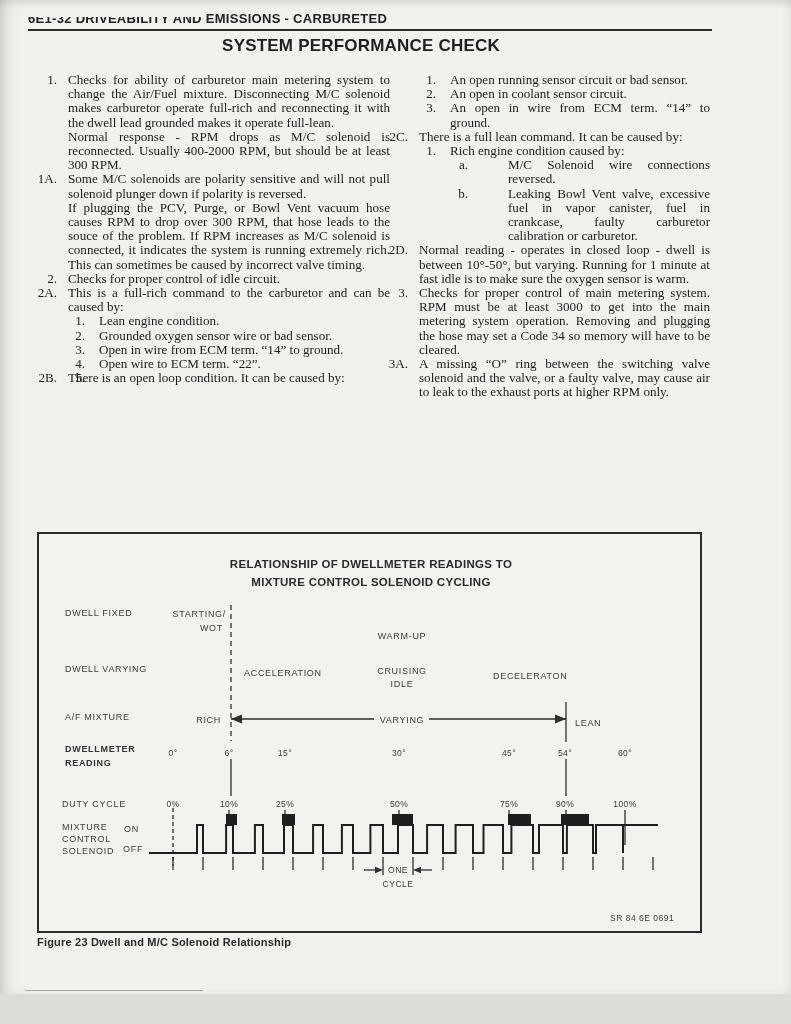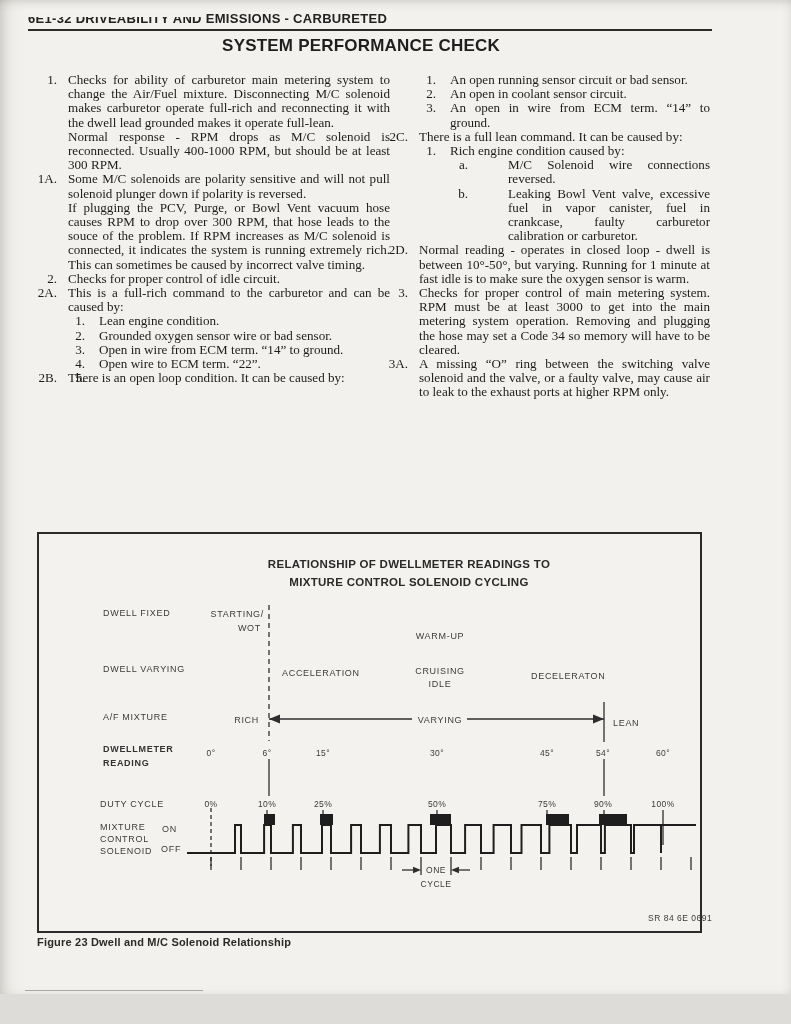--- a/index.html
+++ b/index.html
@@ -58,7 +58,7 @@
       </div>
       <div class="li lv0 cont">
         <span class="lbl"></span>
-        <div class="txt">Normal response - RPM drops as M/C solenoid is reconnected. Usually 400-1000 RPM, but should be at least 300 RPM.</div>
+        <div class="txt">Normal response - RPM drops as M/C solenoid is reconnected. Usually 400-2000 RPM, but should be at least 300 RPM.</div>
       </div>
       <div class="li lv0">
         <span class="lbl">1A.</span>

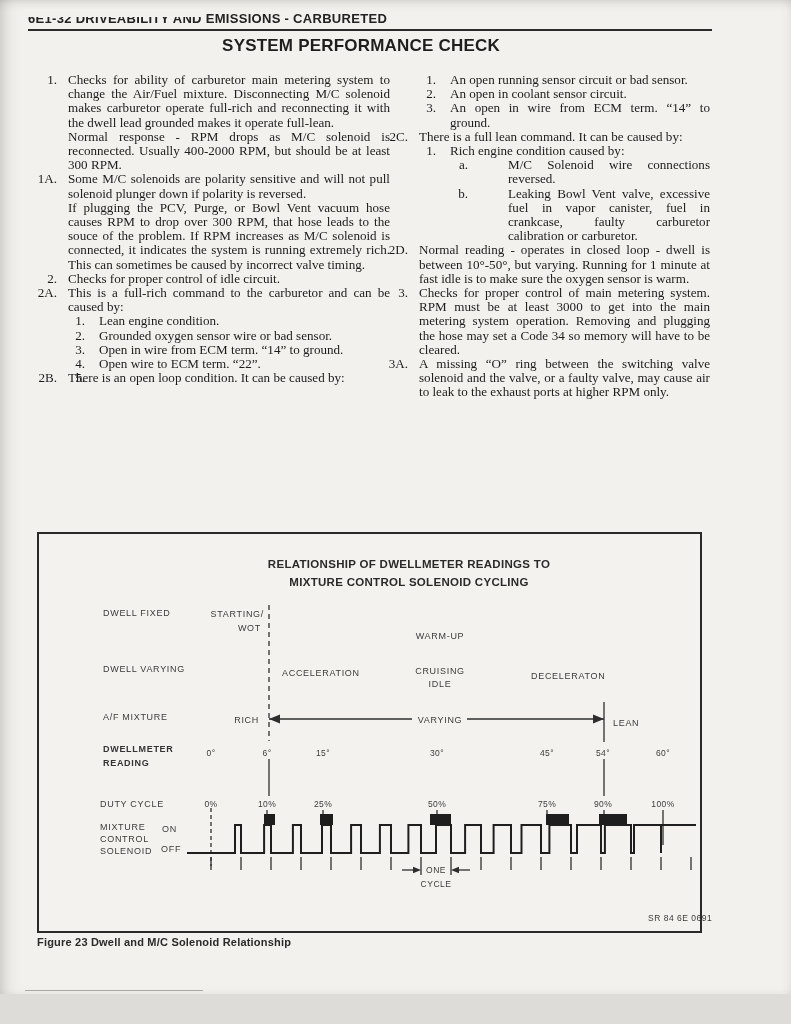--- a/index.html
+++ b/index.html
@@ -26,7 +26,7 @@
   .lv2>.lbl{left:60px;width:20px;}
   .lv2>.txt{margin-left:120px;}
   
-  .figure-box{position:absolute;left:37px;top:532px;width:665px;height:401px;border:2px solid #2a2a2a;box-sizing:border-box;background:#f3f2ee;padding-left:38px;}
+  .figure-box{position:absolute;left:37px;top:532px;width:665px;height:401px;border:2px solid #2a2a2a;box-sizing:border-box;background:#f3f2ee;}
   .figure-caption{position:absolute;left:37px;top:936px;width:665px;
         font-family:"Liberation Sans",sans-serif;font-weight:bold;font-size:11px;letter-spacing:.2px;color:#2a2a2a;}
   .bottom-line{position:absolute;left:25px;top:990px;width:178px;height:1px;background:#a9a7a2;}

